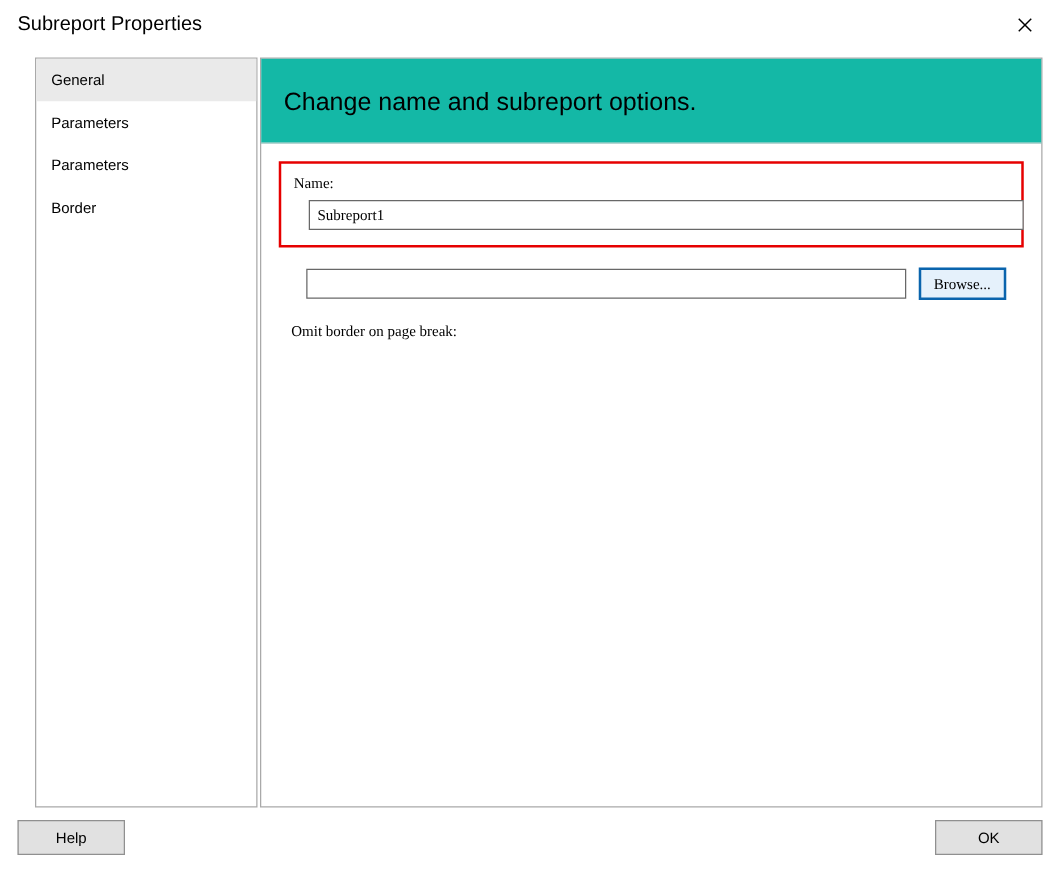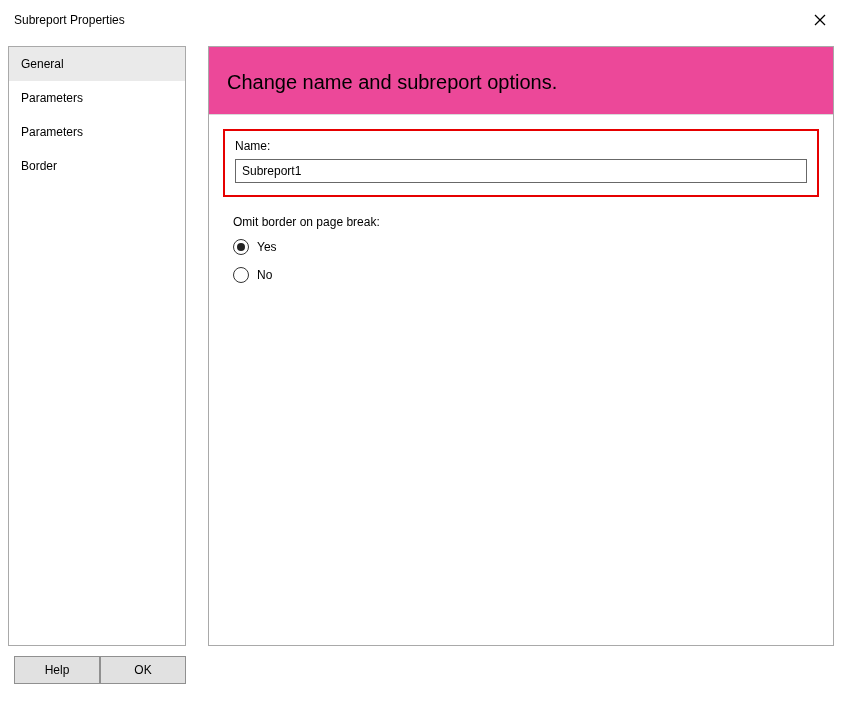--- a/index.html
+++ b/index.html
@@ -19,7 +19,7 @@
       padding: 8px 14px 6px 14px;
     }
     .titlebar .title {
-      font-size: 12px;
+      font-size: 16px;
     }
     .close-btn {
       width: 28px;

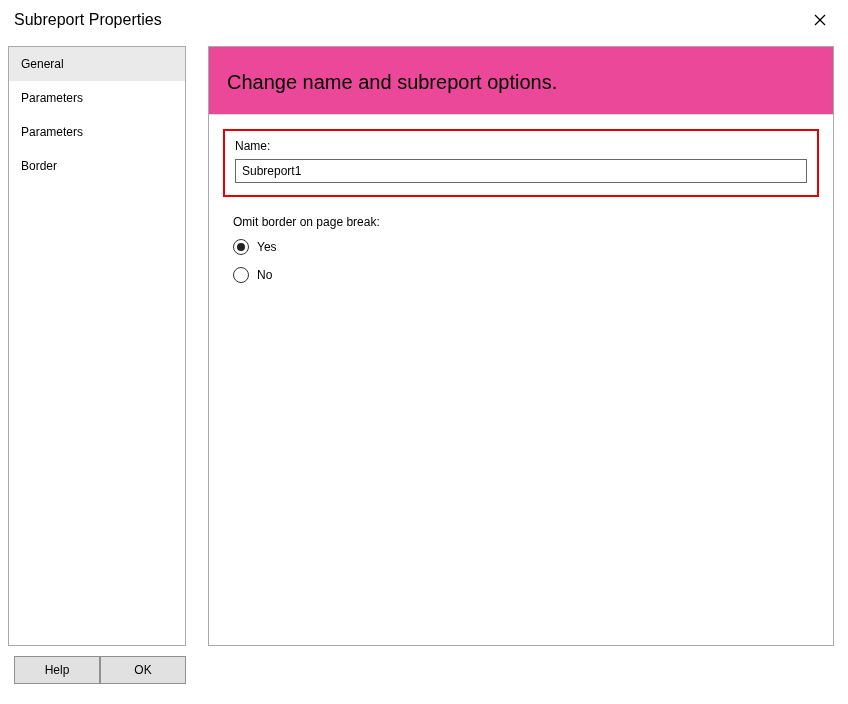--- a/index.html
+++ b/index.html
@@ -33,8 +33,8 @@
 
     .body-area {
       display: flex;
-      padding: 8px 14px 0 8px;
-      gap: 22px;
+      padding: 8px 14px 0 28px;
+      gap: 2px;
       height: 608px;
     }
     .sidebar {

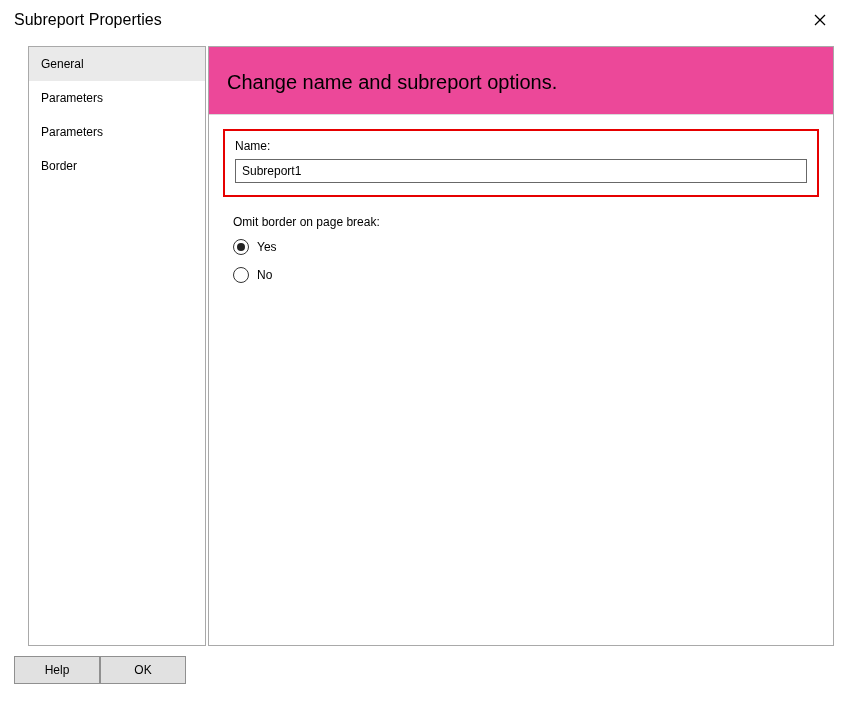--- a/index.html
+++ b/index.html
@@ -58,7 +58,7 @@
       position: relative;
     }
     .main-header {
-      background: #ec4899;
+      background: #14b8a6;
       border-bottom: 1px solid #d9d9d9;
       padding: 24px 18px 20px 18px;
       font-size: 20px;

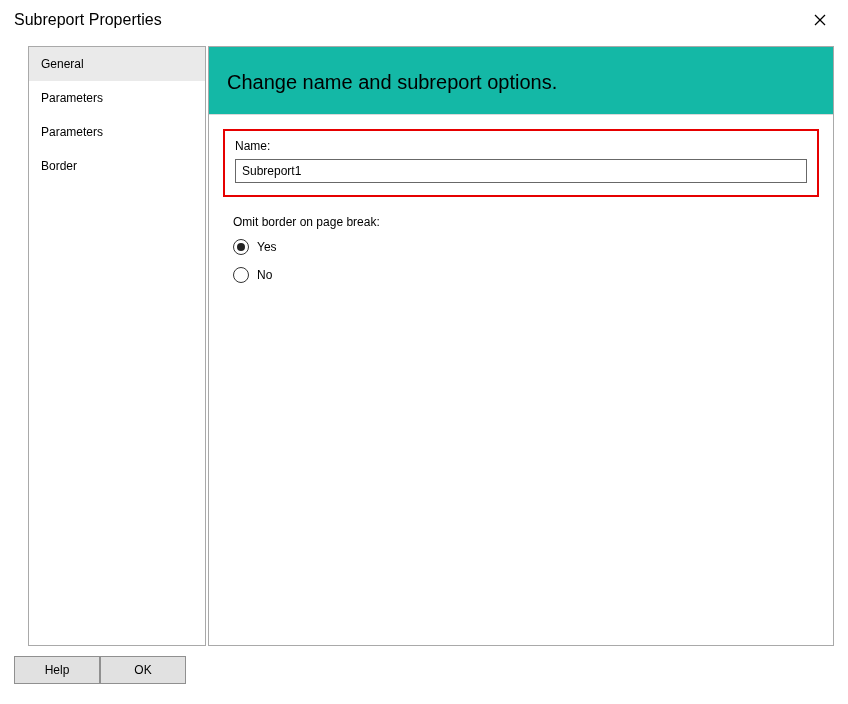--- a/index.html
+++ b/index.html
@@ -66,6 +66,7 @@
     }
     .main-content {
       padding: 14px 14px;
+      font-family: Liberation Serif, serif;
     }
 
     .highlight-box {

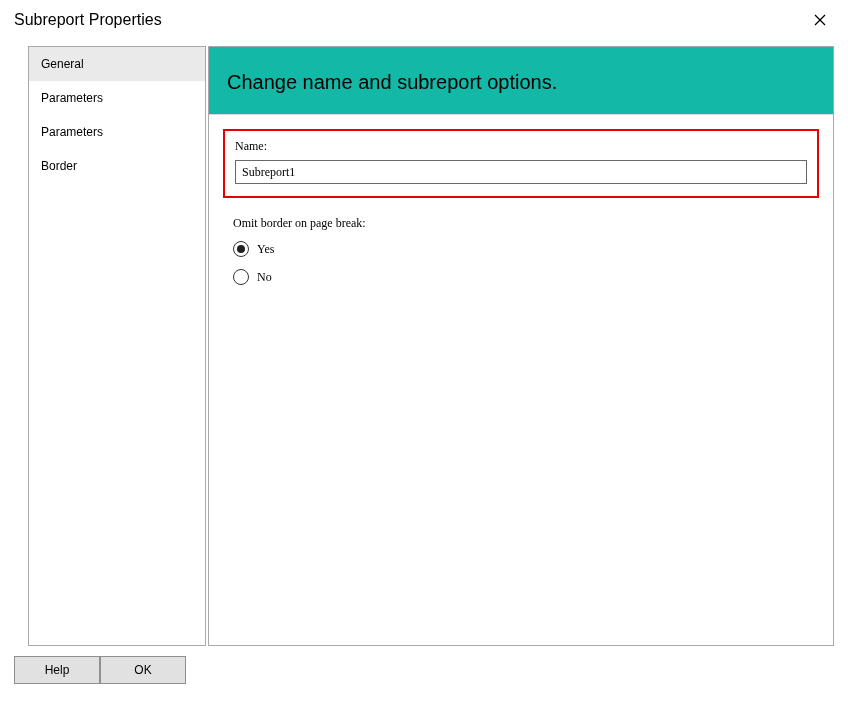--- a/index.html
+++ b/index.html
@@ -86,6 +86,7 @@
       font-family: inherit;
       font-size: 12px;
       height: 24px;
+      margin-left: 12px;
     }
 
     .section {

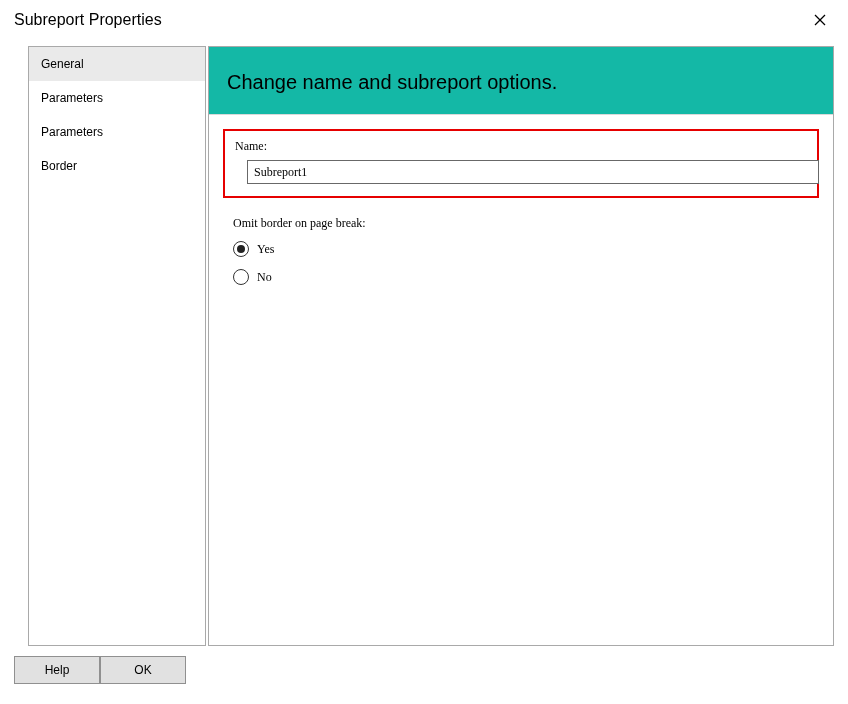--- a/index.html
+++ b/index.html
@@ -194,6 +194,10 @@
       </div>
 
       <div class="section">
+        <div class="subreport-row">
+          <input type="text" class="text-input" value="" style="">
+          <button class="browse-btn">Browse...</button>
+        </div>
       </div>
 
       <div class="section">

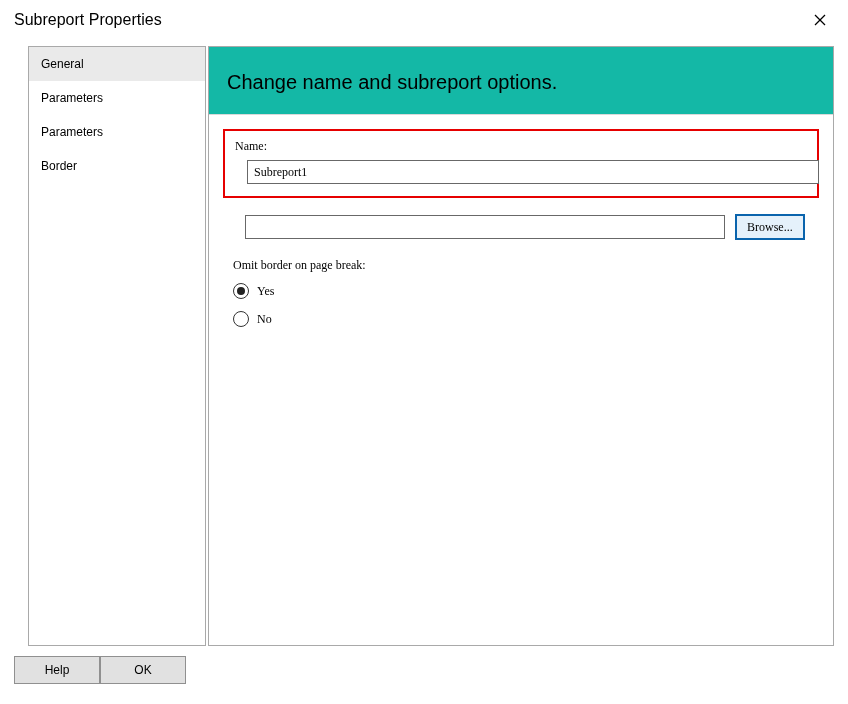--- a/index.html
+++ b/index.html
@@ -202,16 +202,6 @@
 
       <div class="section">
         <label class="field-label">Omit border on page break:</label>
-        <div class="radio-group">
-          <div class="radio-option">
-            <span class="radio-circle checked"></span>
-            <span>Yes</span>
-          </div>
-          <div class="radio-option">
-            <span class="radio-circle"></span>
-            <span>No</span>
-          </div>
-        </div>
       </div>
 
     </div>

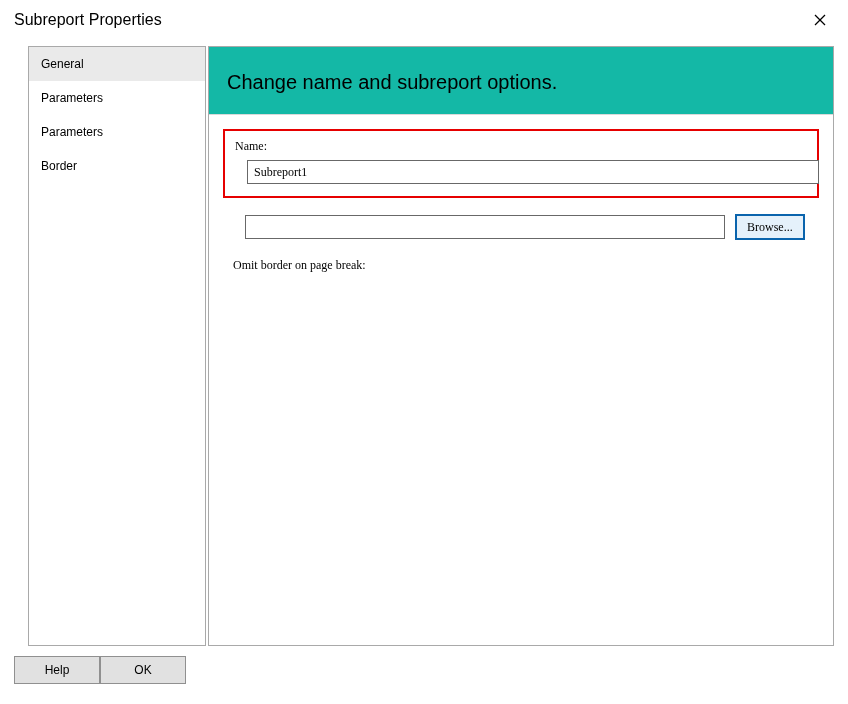--- a/index.html
+++ b/index.html
@@ -141,7 +141,7 @@
 
     .footer {
       display: flex;
-      justify-content: flex-start;
+      justify-content: space-between;
       padding: 10px 14px 16px 14px;
     }
     .btn {

